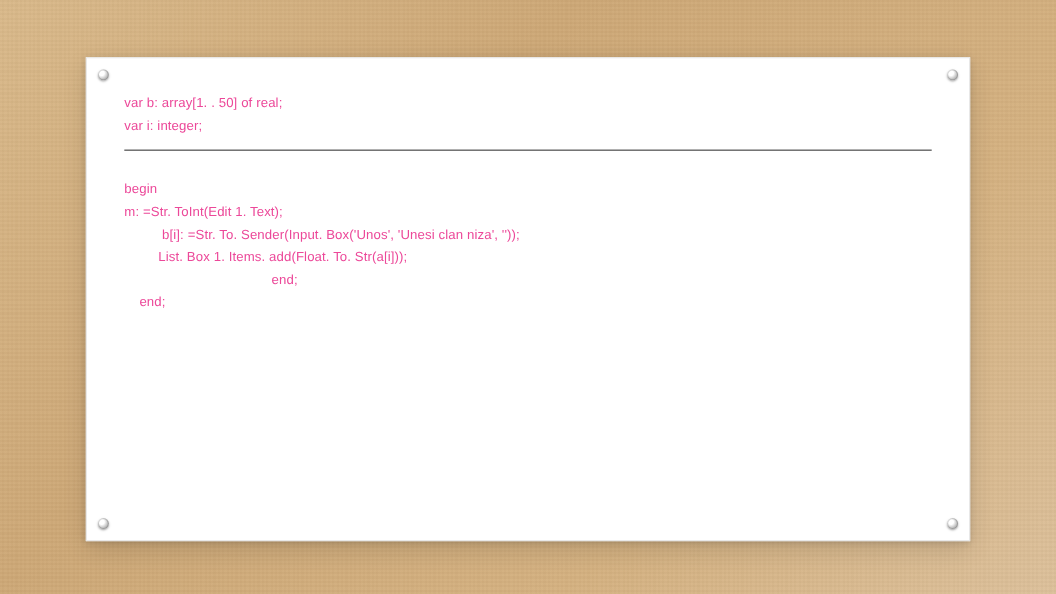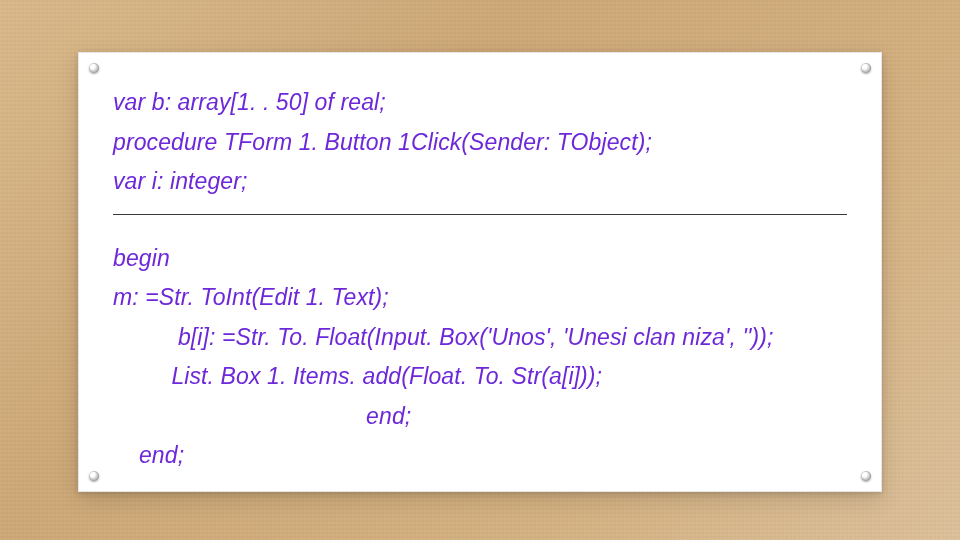--- a/index.html
+++ b/index.html
@@ -49,11 +49,10 @@
     bottom: 30px;
   }
   .block1, .block2 {
-    font-size: 23px;
+    font-size: 12px;
     line-height: 1.72;
-    color: #6d28d9;
+    color: #ec4899;
     letter-spacing: 0.1px;
-    font-style: italic;
   }
   .block1 { padding-bottom: 8px; }
   .divider {

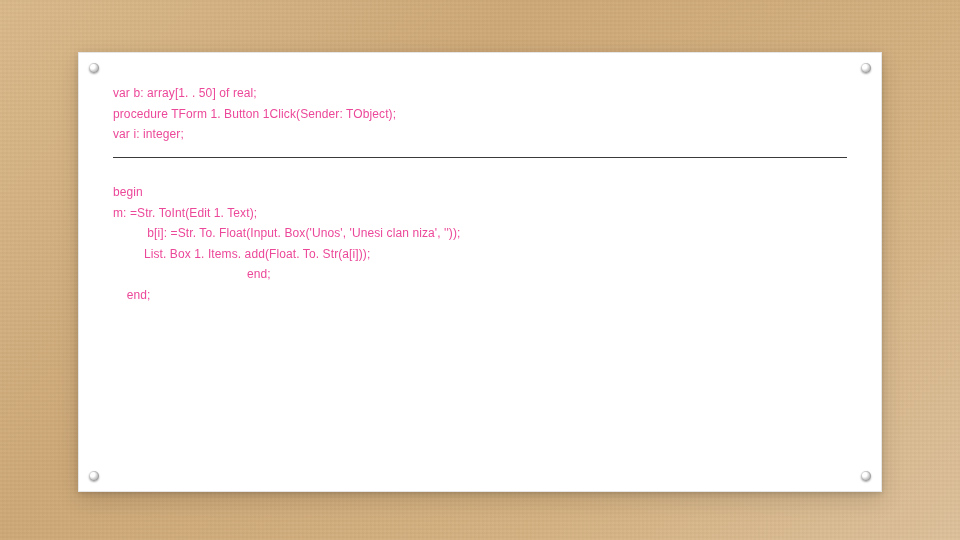--- a/index.html
+++ b/index.html
@@ -75,7 +75,6 @@
 
     <div class="block1">
       <div class="line">var b: array[1. . 50] of real;</div>
-      <div class="line">procedure TForm 1. Button 1Click(Sender: TObject);</div>
       <div class="line">var i: integer;</div>
     </div>
 

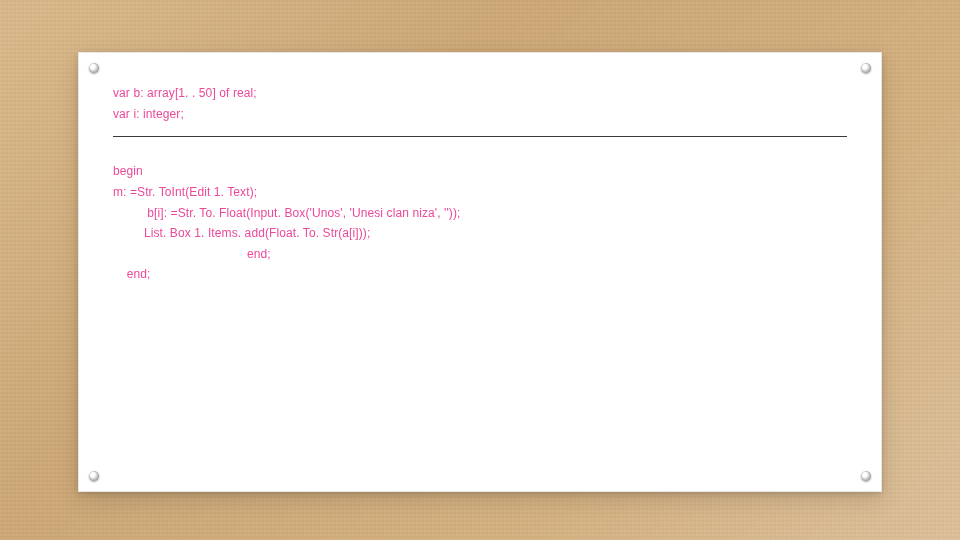--- a/index.html
+++ b/index.html
@@ -83,7 +83,7 @@
     <div class="block2">
       <div class="line">begin</div>
       <div class="line">m: =Str. ToInt(Edit 1. Text);</div>
-      <div class="line">          b[i]: =Str. To. Float(Input. Box('Unos', 'Unesi clan niza', ''));</div>
+      <div class="line">          b[i]: =Str. To. Sender(Input. Box('Unos', 'Unesi clan niza', ''));</div>
       <div class="line">         List. Box 1. Items. add(Float. To. Str(a[i]));</div>
       <div class="line">                                       end;</div>
       <div class="line">    end;</div>

